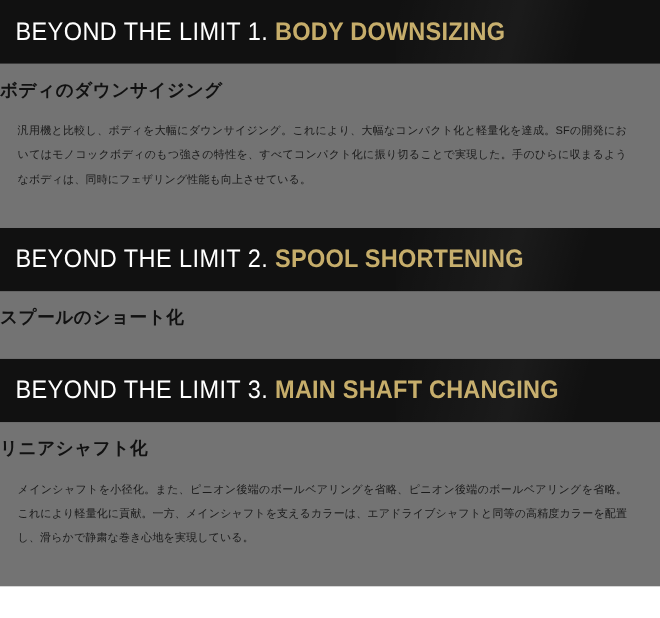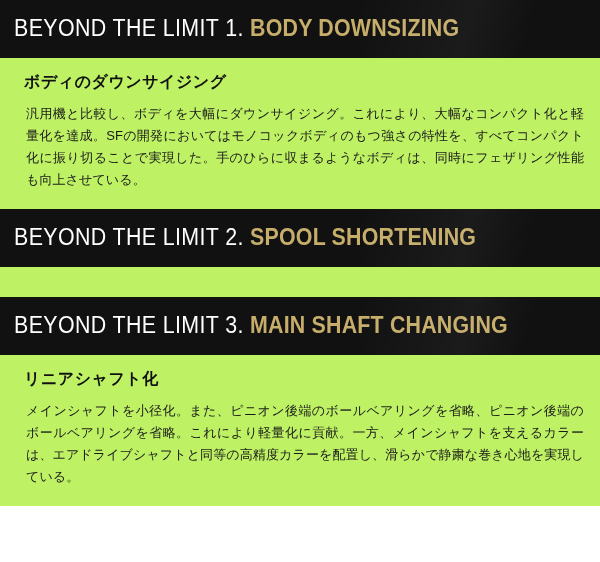--- a/index.html
+++ b/index.html
@@ -67,9 +67,9 @@
   }
 
   .body-block {
-    padding: 14px 14px 16px 24px;
+    padding: 14px 14px 16px 0;
     box-sizing: border-box;
-    background: #bef264;
+    background: #737373;
   }
   .sub-title {
     font-family: "Liberation Sans", sans-serif;

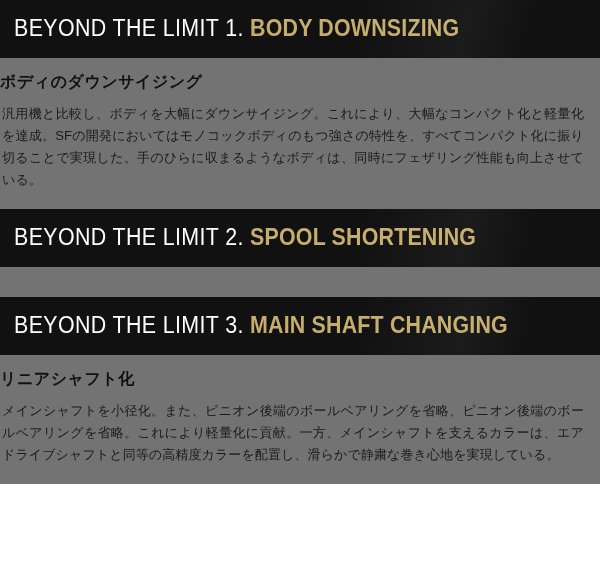--- a/index.html
+++ b/index.html
@@ -81,10 +81,10 @@
   }
   .para {
     font-family: "Liberation Sans", sans-serif;
-    font-size: 13px;
+    font-size: 10px;
     line-height: 22px;
     color: #1a1a1a;
-    margin: 2px;
+    margin: 16px;
     text-align: justify;
     letter-spacing: 0.1px;
   }

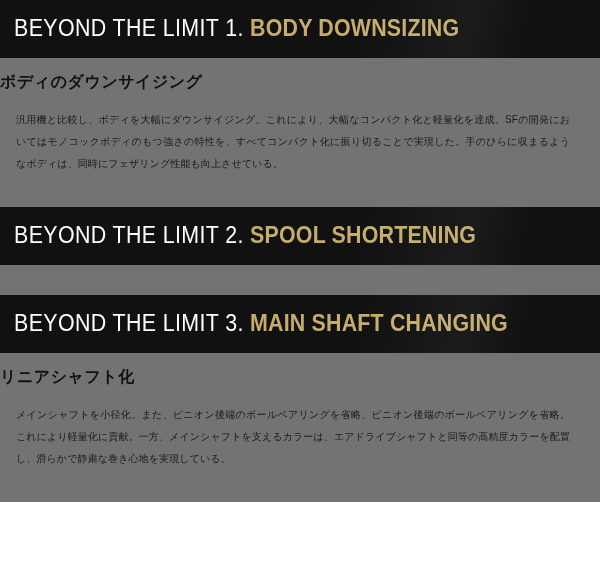--- a/index.html
+++ b/index.html
@@ -117,6 +117,7 @@
       </div>
     </div>
     <div class="body-block block-2">
+      <h2 class="sub-title">スプールのショート化</h2>
     </div>
   </div>
 

